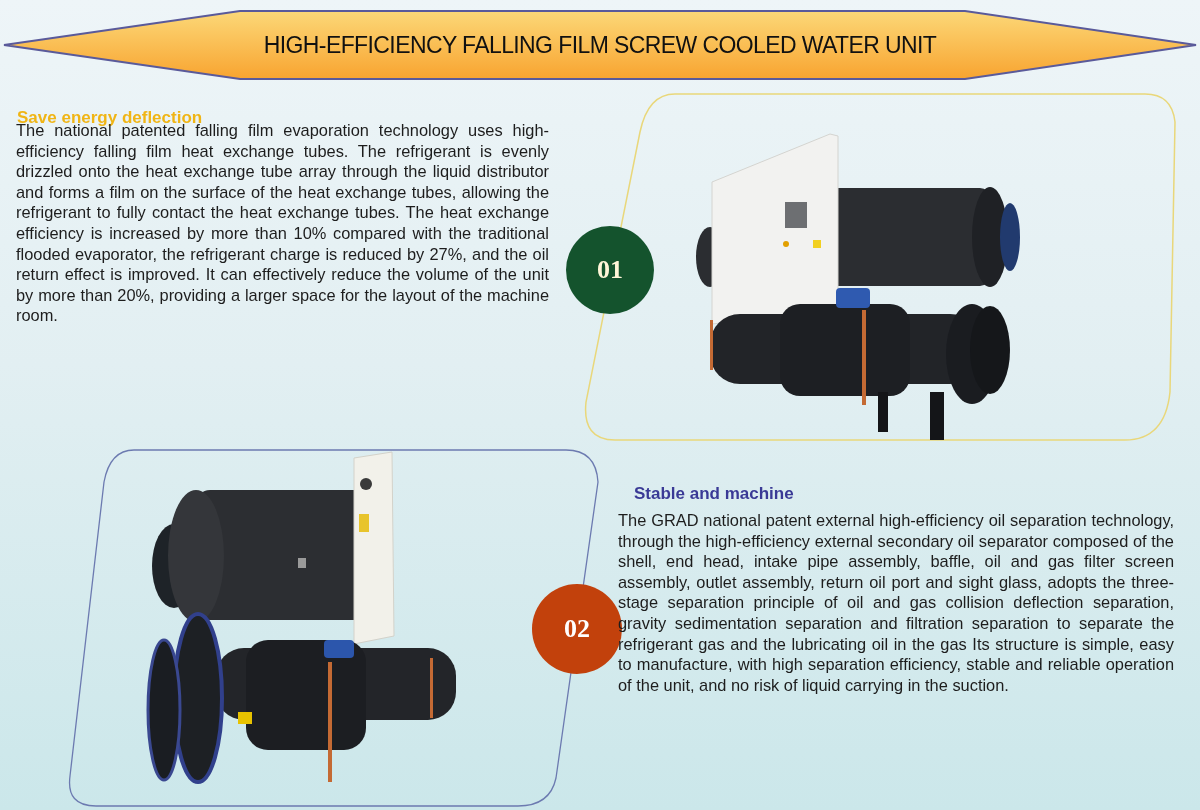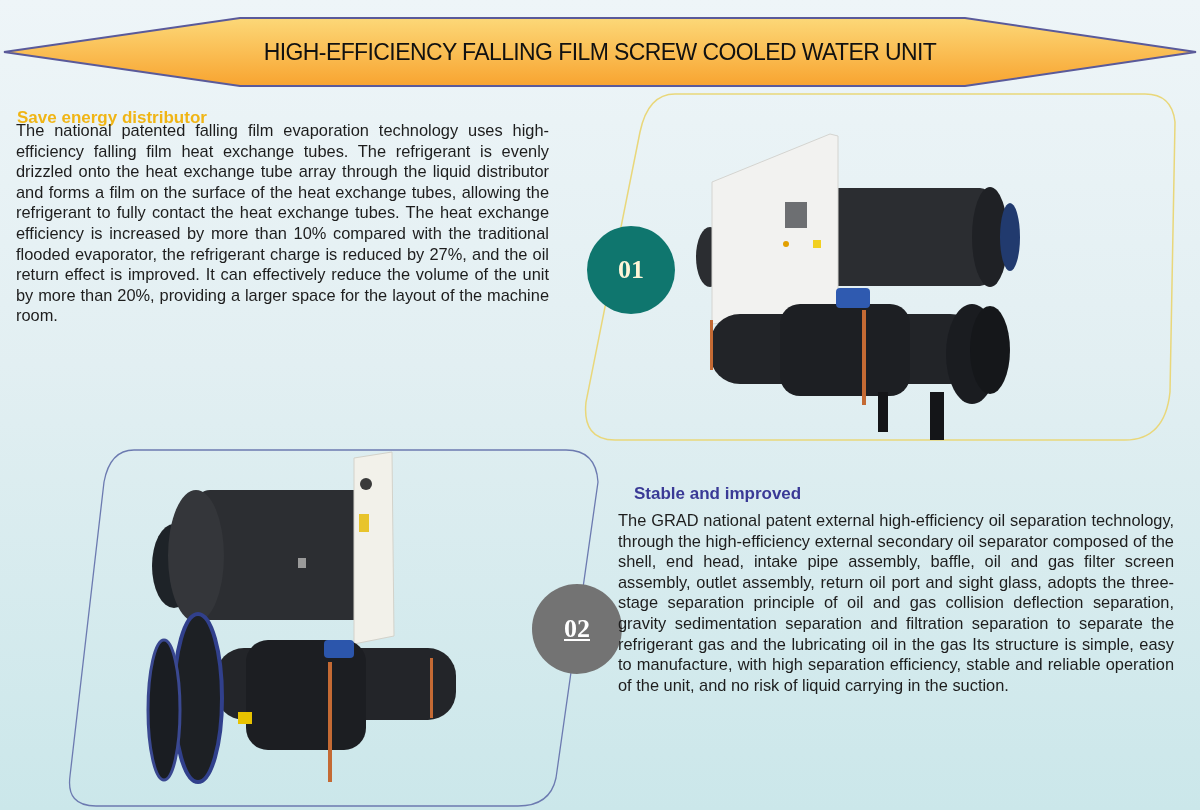--- a/index.html
+++ b/index.html
@@ -10,7 +10,7 @@
     font-family: "Liberation Sans", sans-serif;
     color: #1a1a1a;
   }
-  .banner { position: absolute; left: 0; top: 11px; width: 959px; height: 80px; padding-left: 27px; }
+  .banner { position: absolute; left: 0; top: 4px; width: 959px; height: 80px; padding-left: 27px; }
   .banner svg { position: absolute; left: 0; top: 0; }
   .banner-title {
     position: absolute; left: 0; top: 0; width: 1200px; height: 80px;

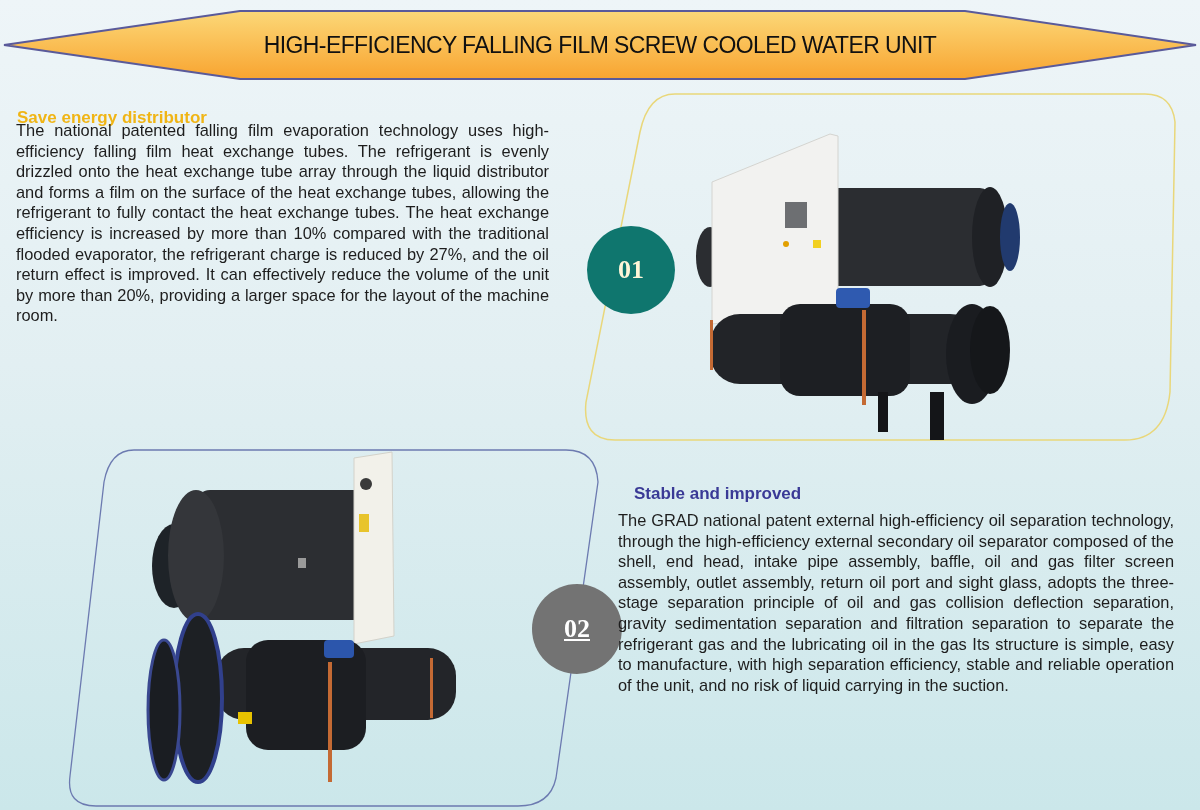--- a/index.html
+++ b/index.html
@@ -60,7 +60,7 @@
   <div class="banner-title">HIGH-EFFICIENCY FALLING FILM SCREW COOLED WATER UNIT</div>
 </div>
 
-<div class="section-heading h1">Save energy distributor</div>
+<div class="section-heading h1">Save energy deflection</div>
 <div class="body-text t1">The national patented falling film evaporation technology uses high-efficiency falling film heat exchange tubes. The refrigerant is evenly drizzled onto the heat exchange tube array through the liquid distributor and forms a film on the surface of the heat exchange tubes, allowing the refrigerant to fully contact the heat exchange tubes. The heat exchange efficiency is increased by more than 10% compared with the traditional flooded evaporator, the refrigerant charge is reduced by 27%, and the oil return effect is improved. It can effectively reduce the volume of the unit by more than 20%, providing a larger space for the layout of the machine room.</div>
 
 <div class="frame f1">

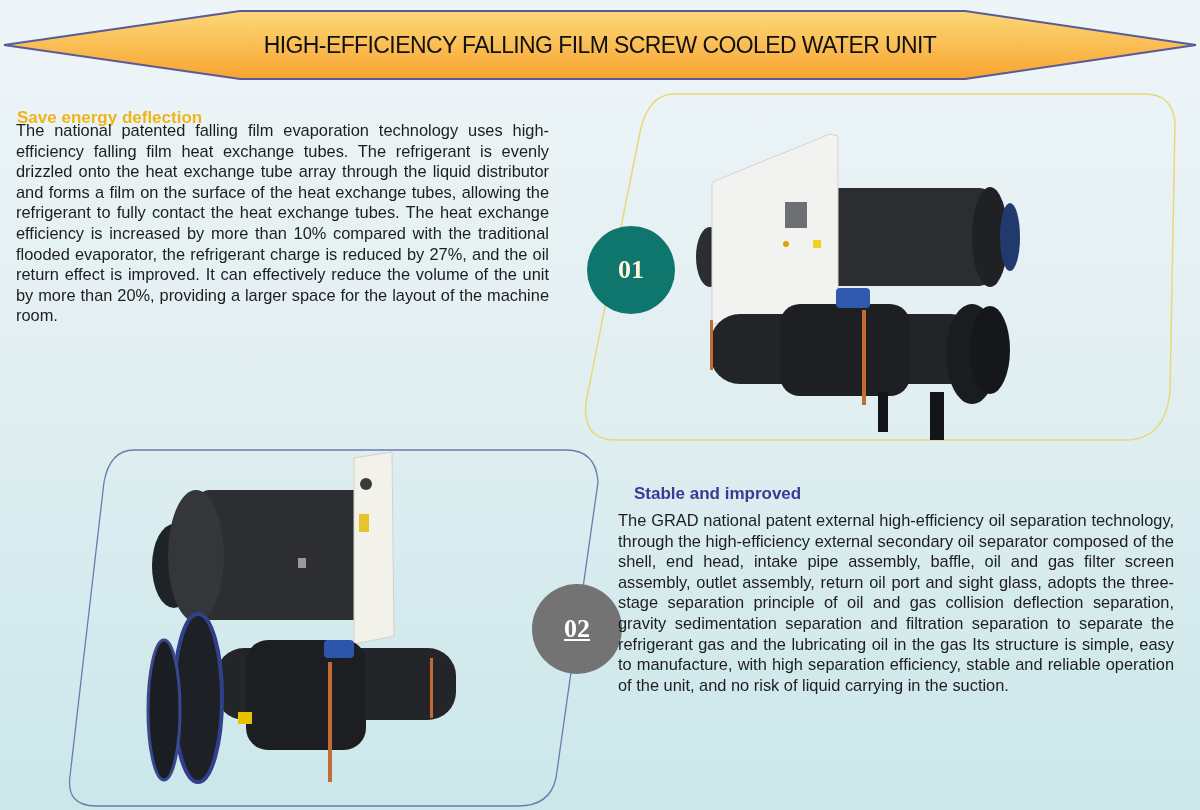--- a/index.html
+++ b/index.html
@@ -40,7 +40,7 @@
     font-family: "Liberation Serif", serif; font-weight: bold; font-size: 26px;
     color: #fff;
   }
-  .b1 { left: 587px; top: 226px; width: 88px; height: 88px; background: #0f766e; color: #fff6d8; }
+  .b1 { left: 566px; top: 226px; width: 88px; height: 88px; background: #14532d; color: #fff6d8; }
   .b2 { left: 532px; top: 584px; width: 90px; height: 90px; background: #737373; text-decoration: underline; }
   .machine { position: absolute; }
 </style>

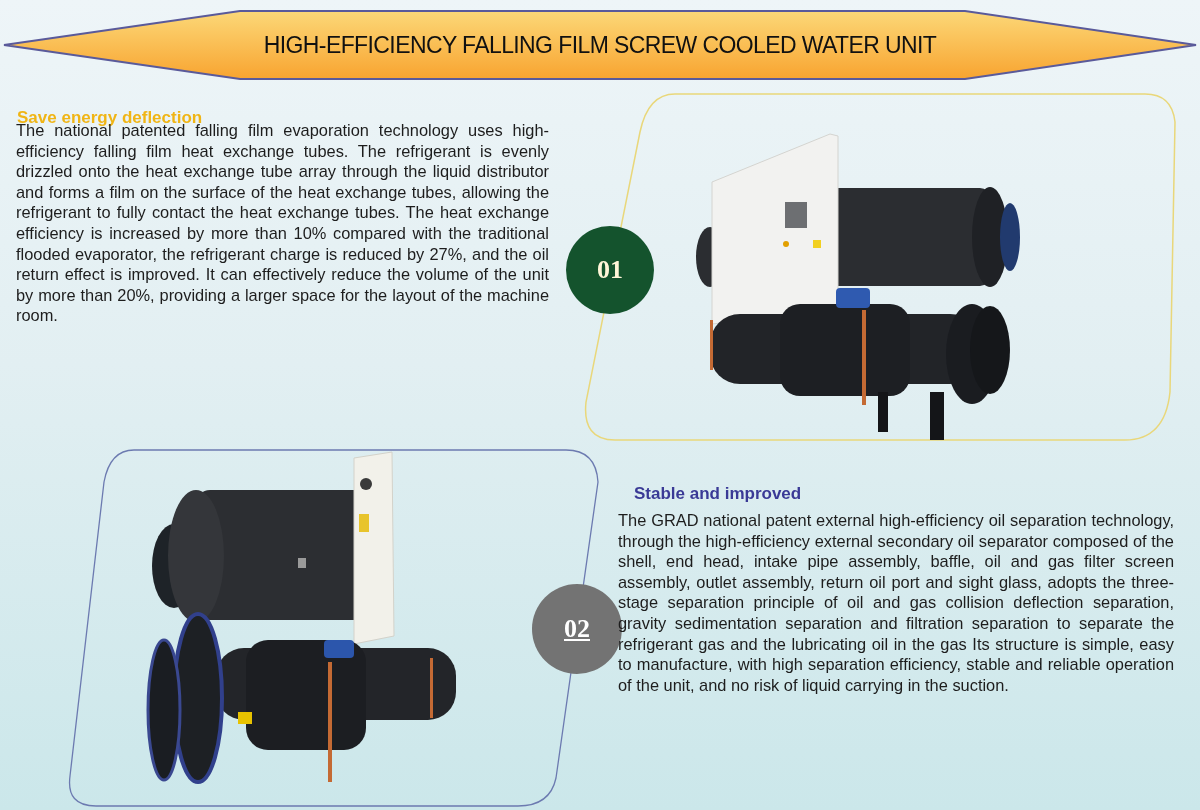--- a/index.html
+++ b/index.html
@@ -122,7 +122,7 @@
 </div>
 <div class="badge b2">02</div>
 
-<div class="section-heading h2">Stable and improved</div>
+<div class="section-heading h2">Stable and machine</div>
 <div class="body-text t2">The GRAD national patent external high-efficiency oil separation technology, through the high-efficiency external secondary oil separator composed of the shell, end head, intake pipe assembly, baffle, oil and gas filter screen assembly, outlet assembly, return oil port and sight glass, adopts the three-stage separation principle of oil and gas collision deflection separation, gravity sedimentation separation and filtration separation to separate the refrigerant gas and the lubricating oil in the gas Its structure is simple, easy to manufacture, with high separation efficiency, stable and reliable operation of the unit, and no risk of liquid carrying in the suction.</div>
 
 </body></html>

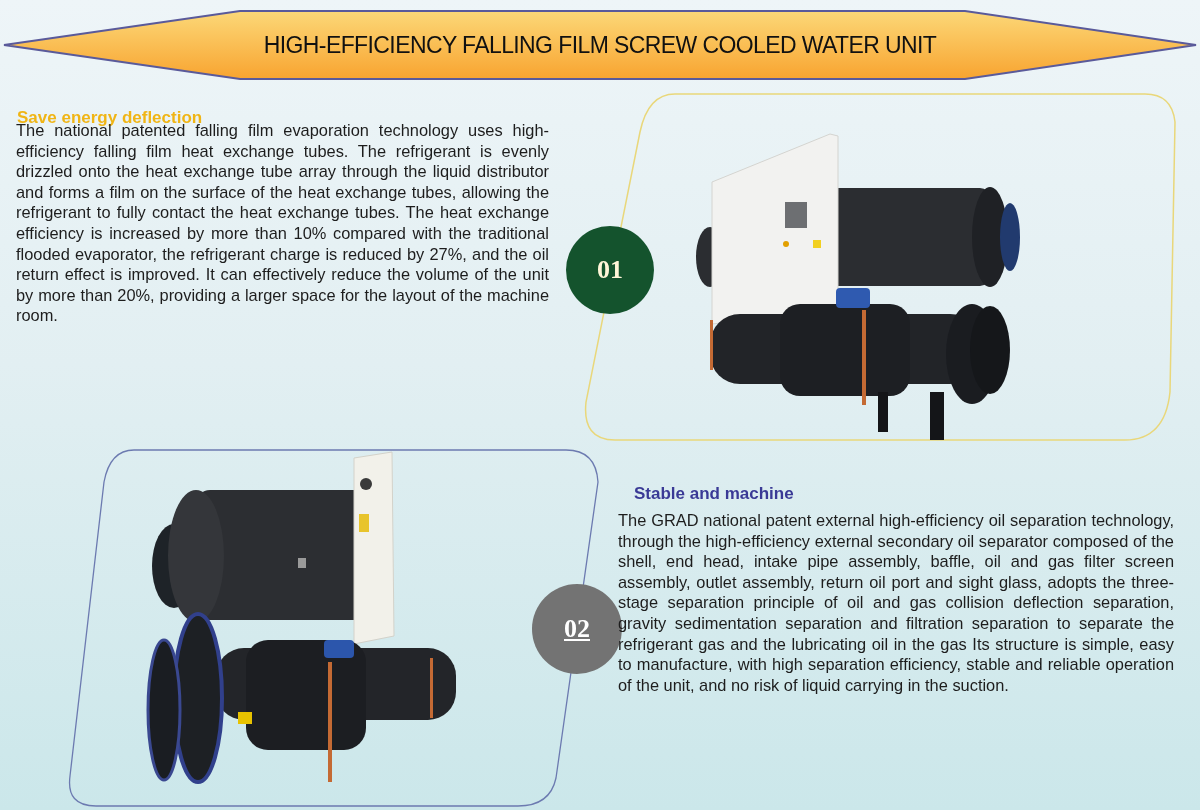--- a/index.html
+++ b/index.html
@@ -41,7 +41,7 @@
     color: #fff;
   }
   .b1 { left: 566px; top: 226px; width: 88px; height: 88px; background: #14532d; color: #fff6d8; }
-  .b2 { left: 532px; top: 584px; width: 90px; height: 90px; background: #737373; text-decoration: underline; }
+  .b2 { left: 532px; top: 584px; width: 90px; height: 90px; background: #c2410c; }
   .machine { position: absolute; }
 </style>
 </head>

